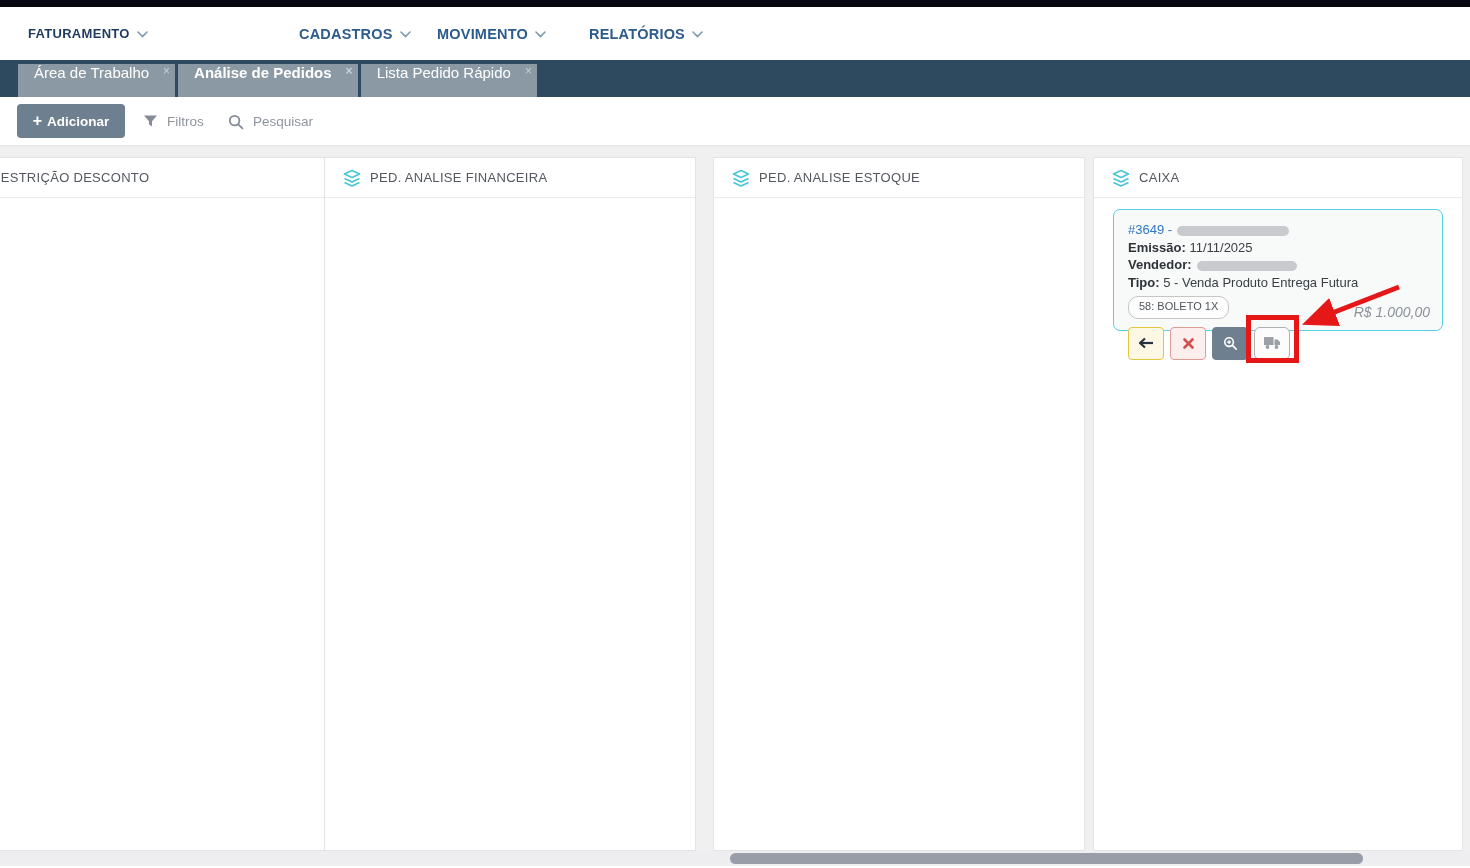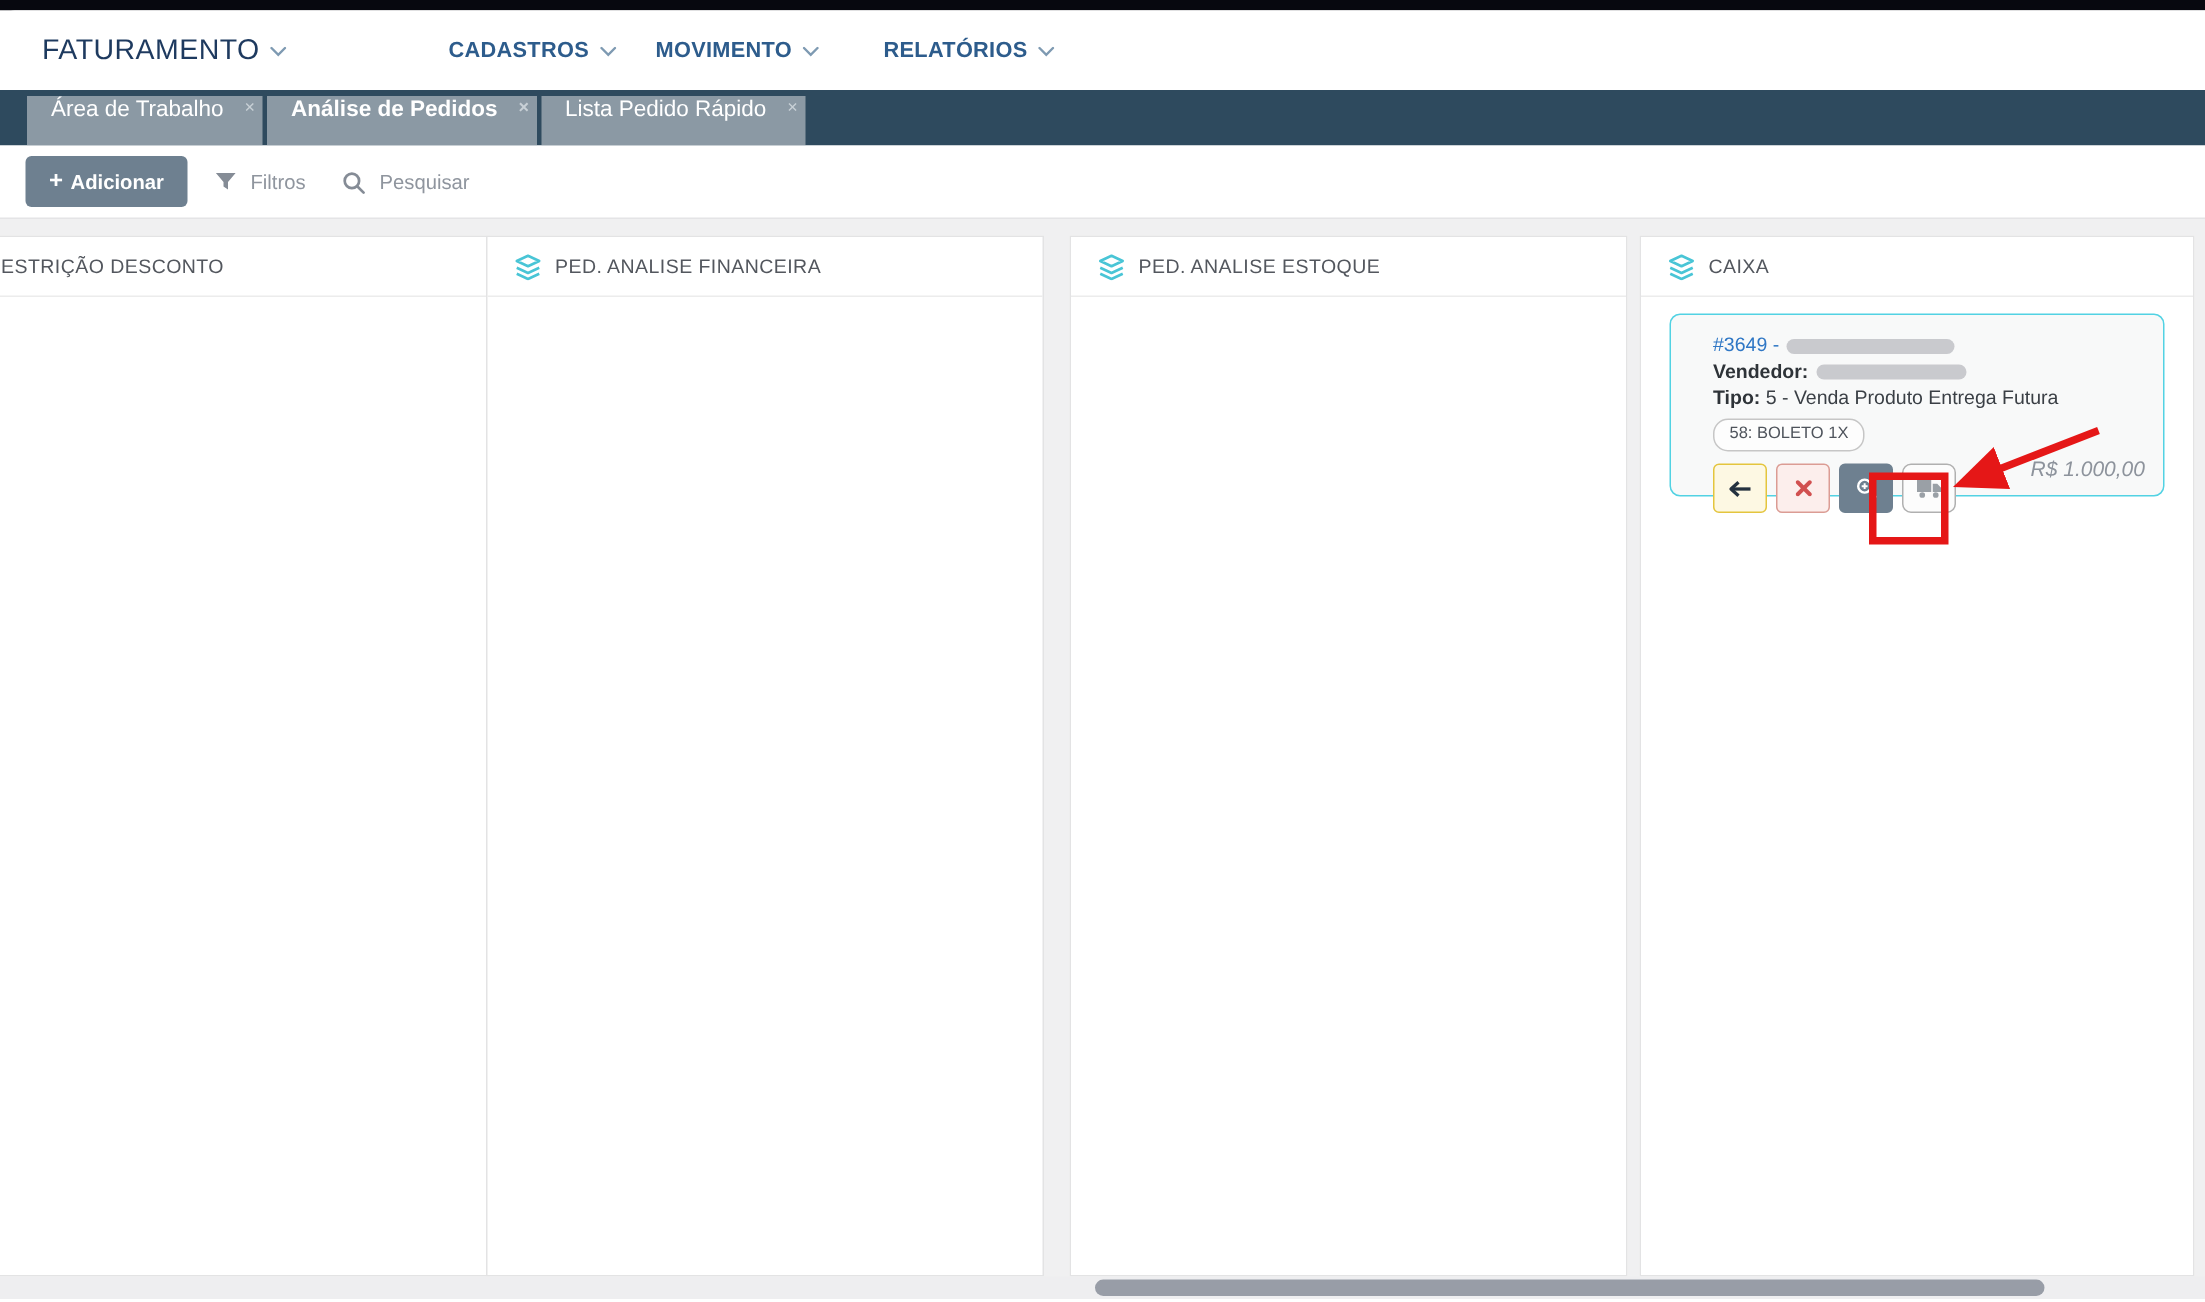--- a/index.html
+++ b/index.html
@@ -13,7 +13,7 @@
   
   .navbar { position:absolute; top:7px; left:0; width:1470px; height:53px; background:#ffffff; }
   .nav-item { position:absolute; top:0; height:53px; display:flex; align-items:center; gap:7px; cursor:pointer; }
-  .brand { left:28px; font-size:19px; font-weight:normal; color:#1e3a5f; letter-spacing:.3px; }
+  .brand { left:28px; font-size:13px; font-weight:bold; color:#1e3a5f; letter-spacing:.3px; }
   .menu { font-size:14.5px; font-weight:bold; color:#2d5c8c; letter-spacing:.2px; }
   .menu-cadastros { left:299px;text-align:center; } .menu-movimento { left:437px; } .menu-relatorios { left:589px; }
   .chev { display:inline-flex; margin-top:2px; }

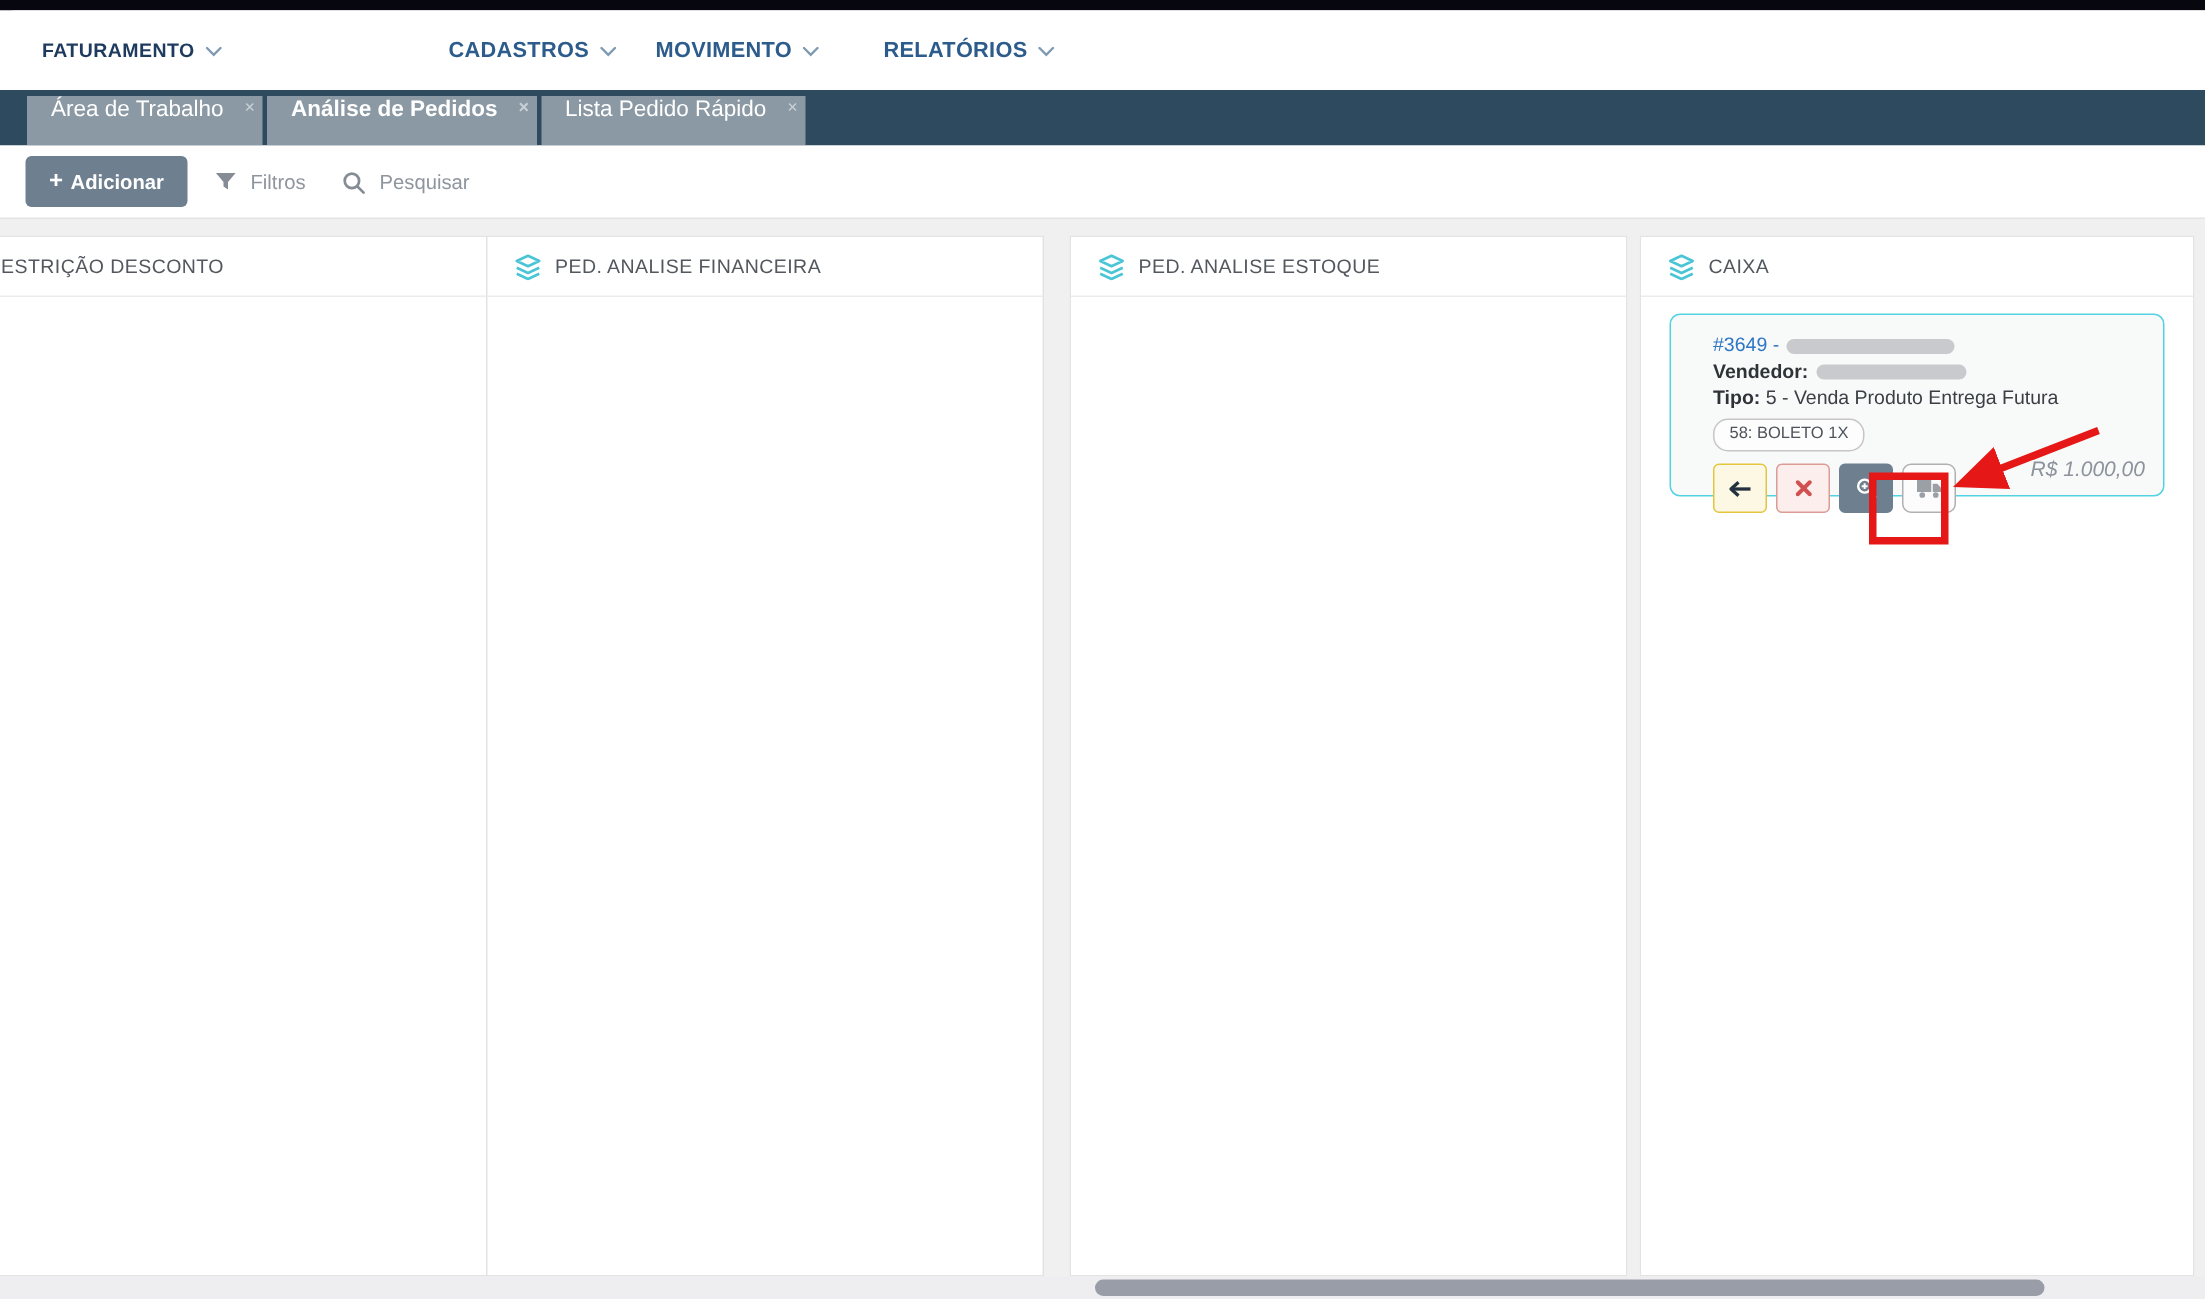--- a/index.html
+++ b/index.html
@@ -41,7 +41,7 @@
   .col-1 .col-header > span { margin-left:17px; }
 
   
-  .card { position:absolute; left:19px; top:51px; width:330px; height:122px; background:#f8f9f9; border:1.5px solid #52d2e3; border-radius:7px; padding:11px 28px; font-size:13px; color:#3a3f45; line-height:17.5px; cursor:pointer; }
+  .card { position:absolute; left:19px; top:51px; width:330px; height:122px; background:#f8f9f9; border:1.5px solid #52d2e3; border-radius:7px; padding:11px 14px; font-size:13px; color:#3a3f45; line-height:17.5px; cursor:pointer; }
   .order-link { color:#2f77c5; cursor:pointer; }
   .redact { display:inline-block; height:10px; background:#c9cace; border-radius:5px; vertical-align:middle; margin-left:5px; }
   .redact-name { width:112px; } .redact-vendor { width:100px; }

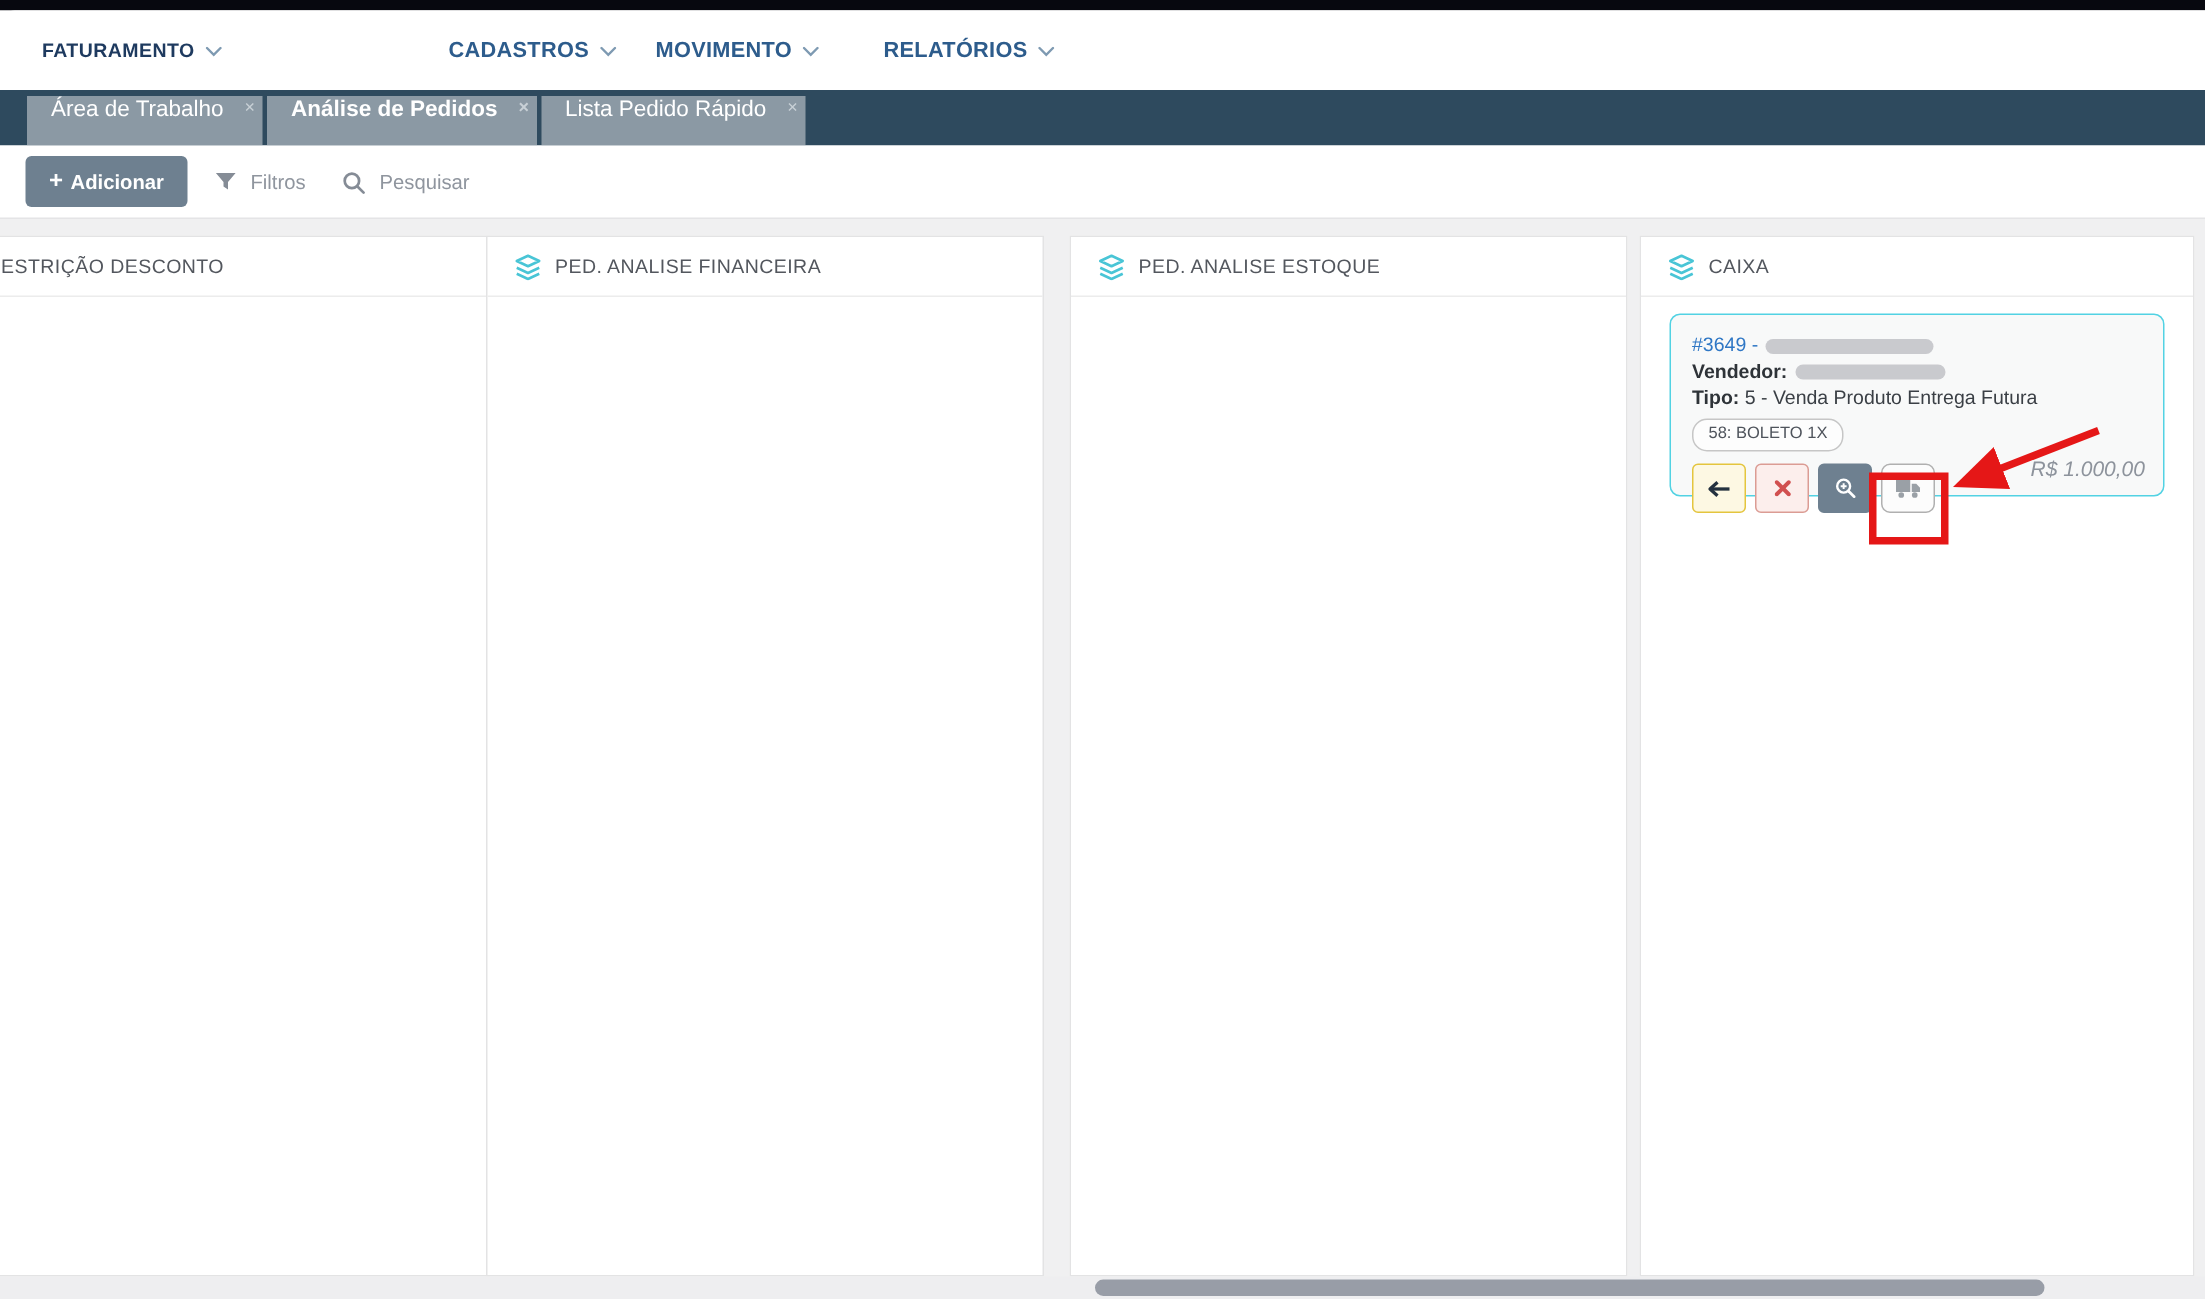--- a/index.html
+++ b/index.html
@@ -195,6 +195,9 @@
         <span class="order-link">#3649 -</span><span class="redact redact-name"></span>
       </div>
       <div>
+        <b>Emissão:</b><span> 11/11/2025</span>
+      </div>
+      <div>
         <b>Vendedor:</b><span class="redact redact-vendor"></span>
       </div>
       <div>

